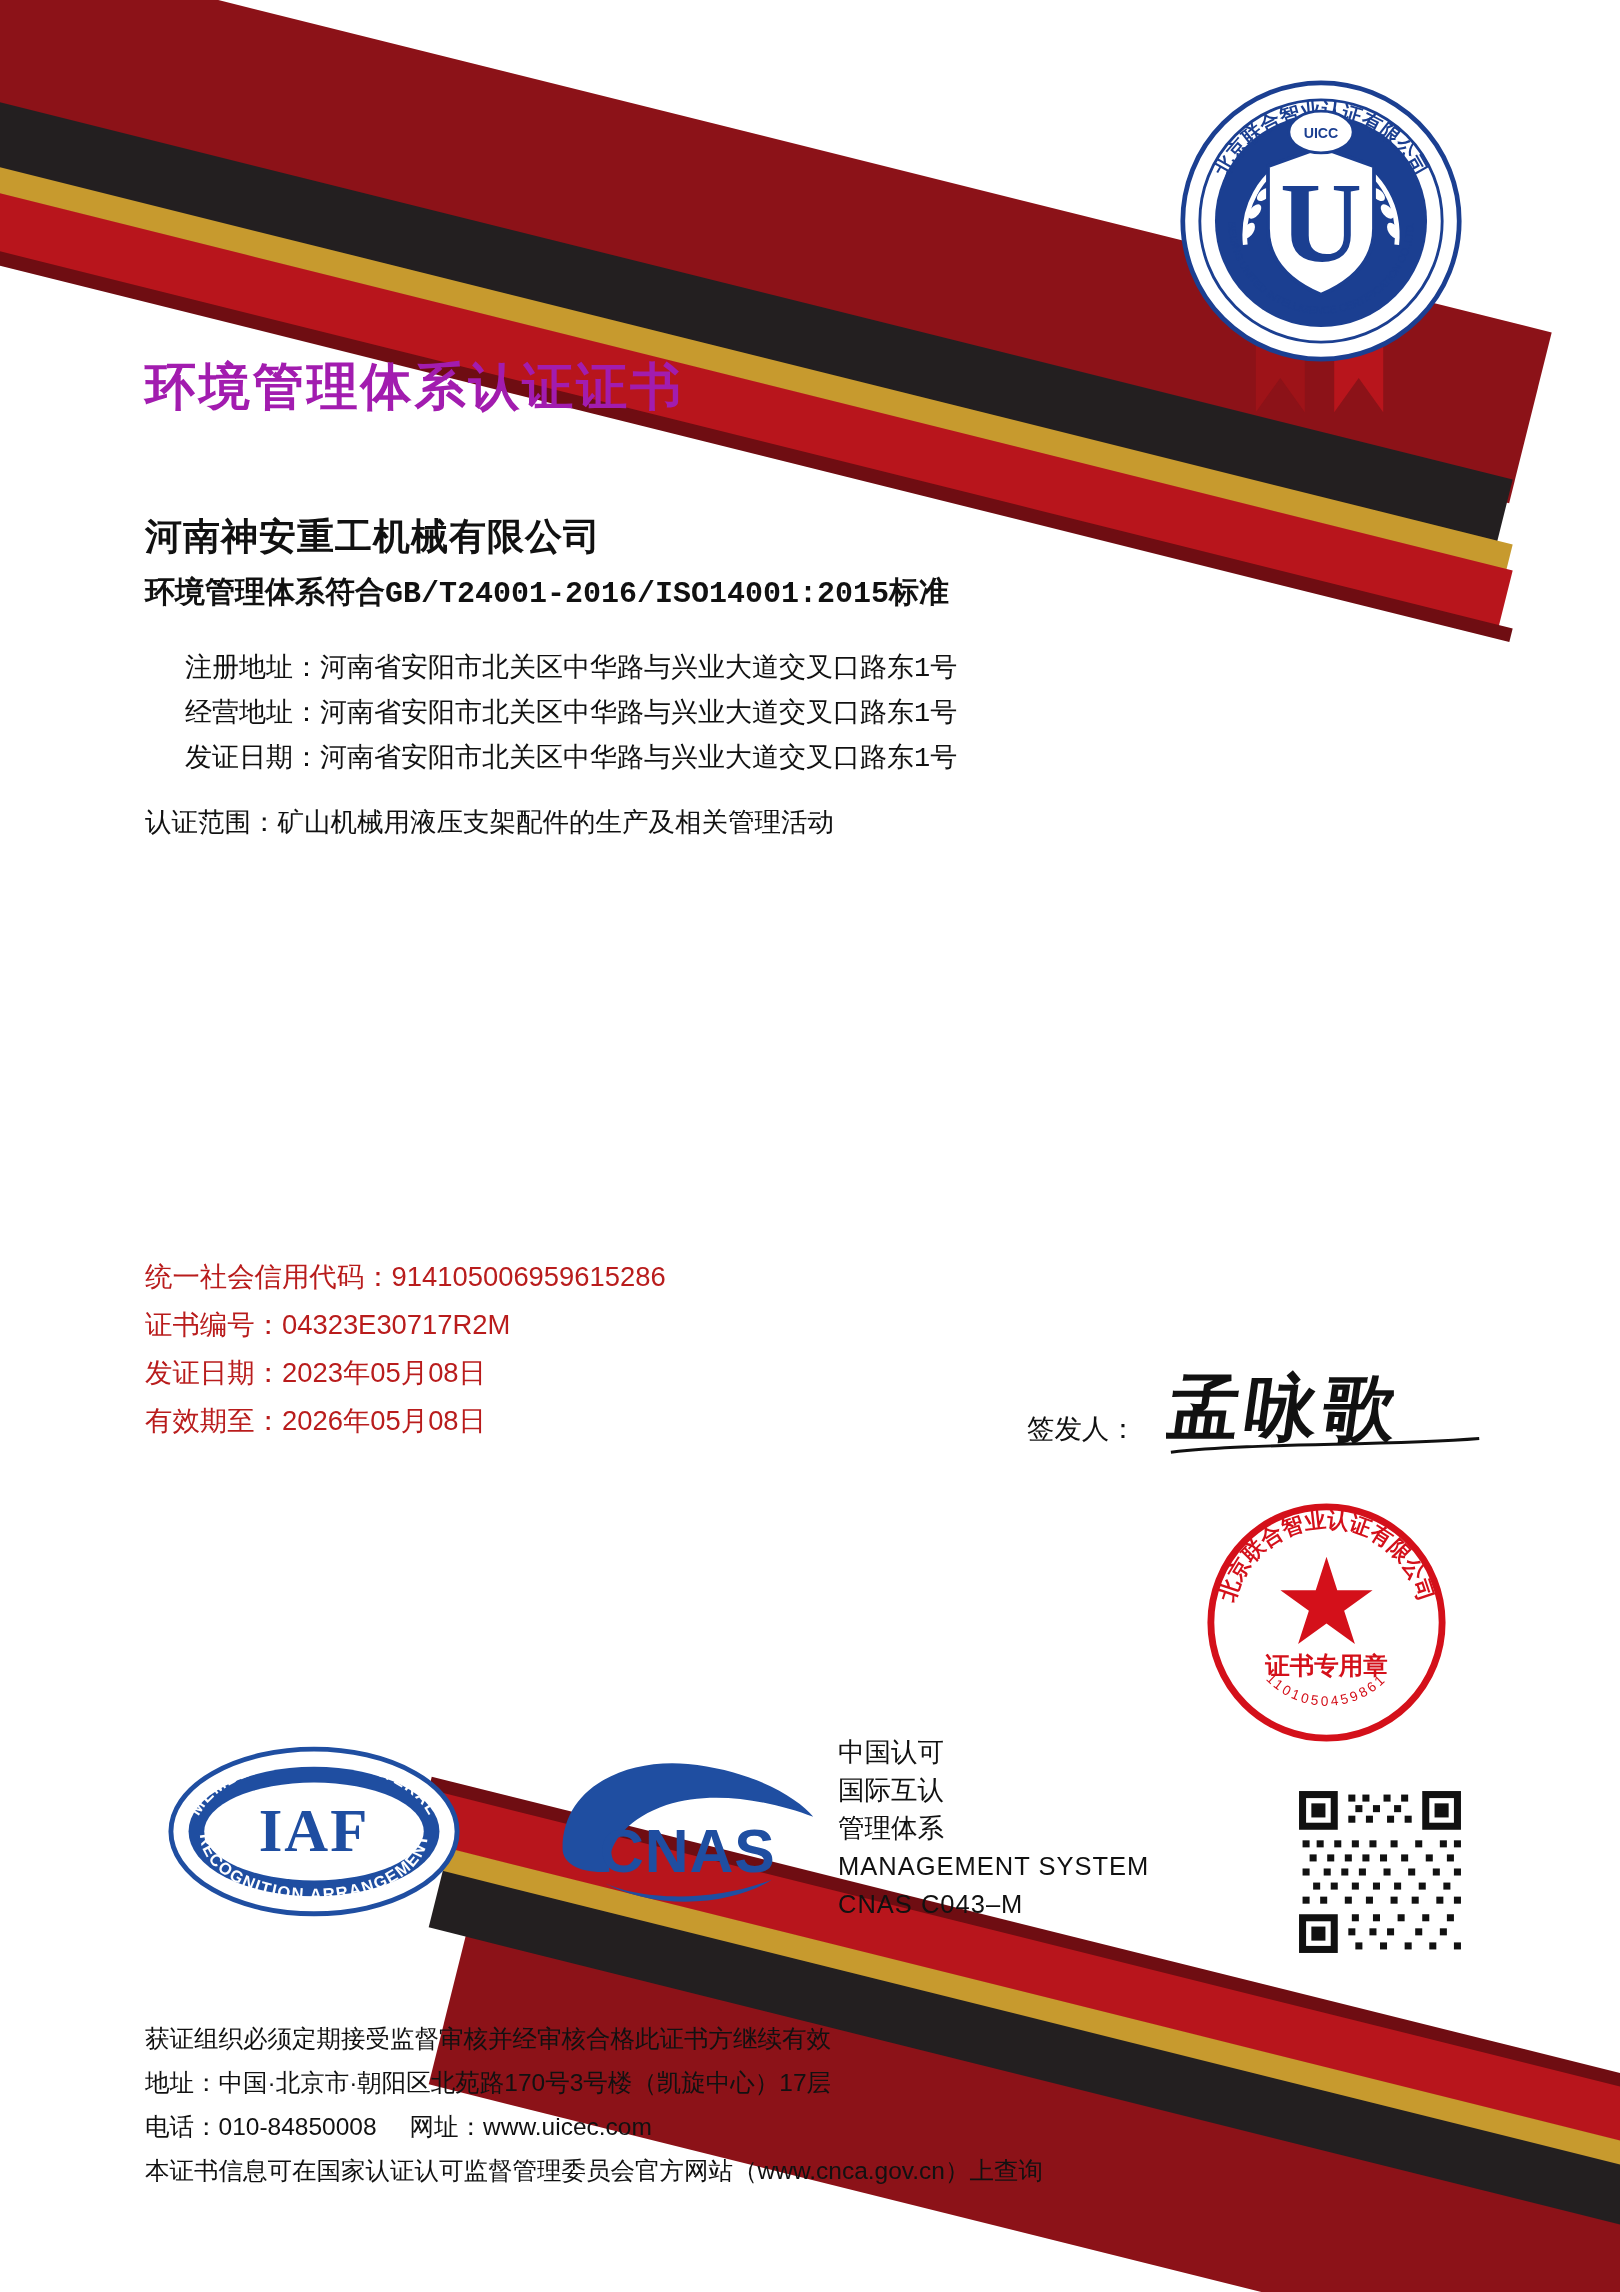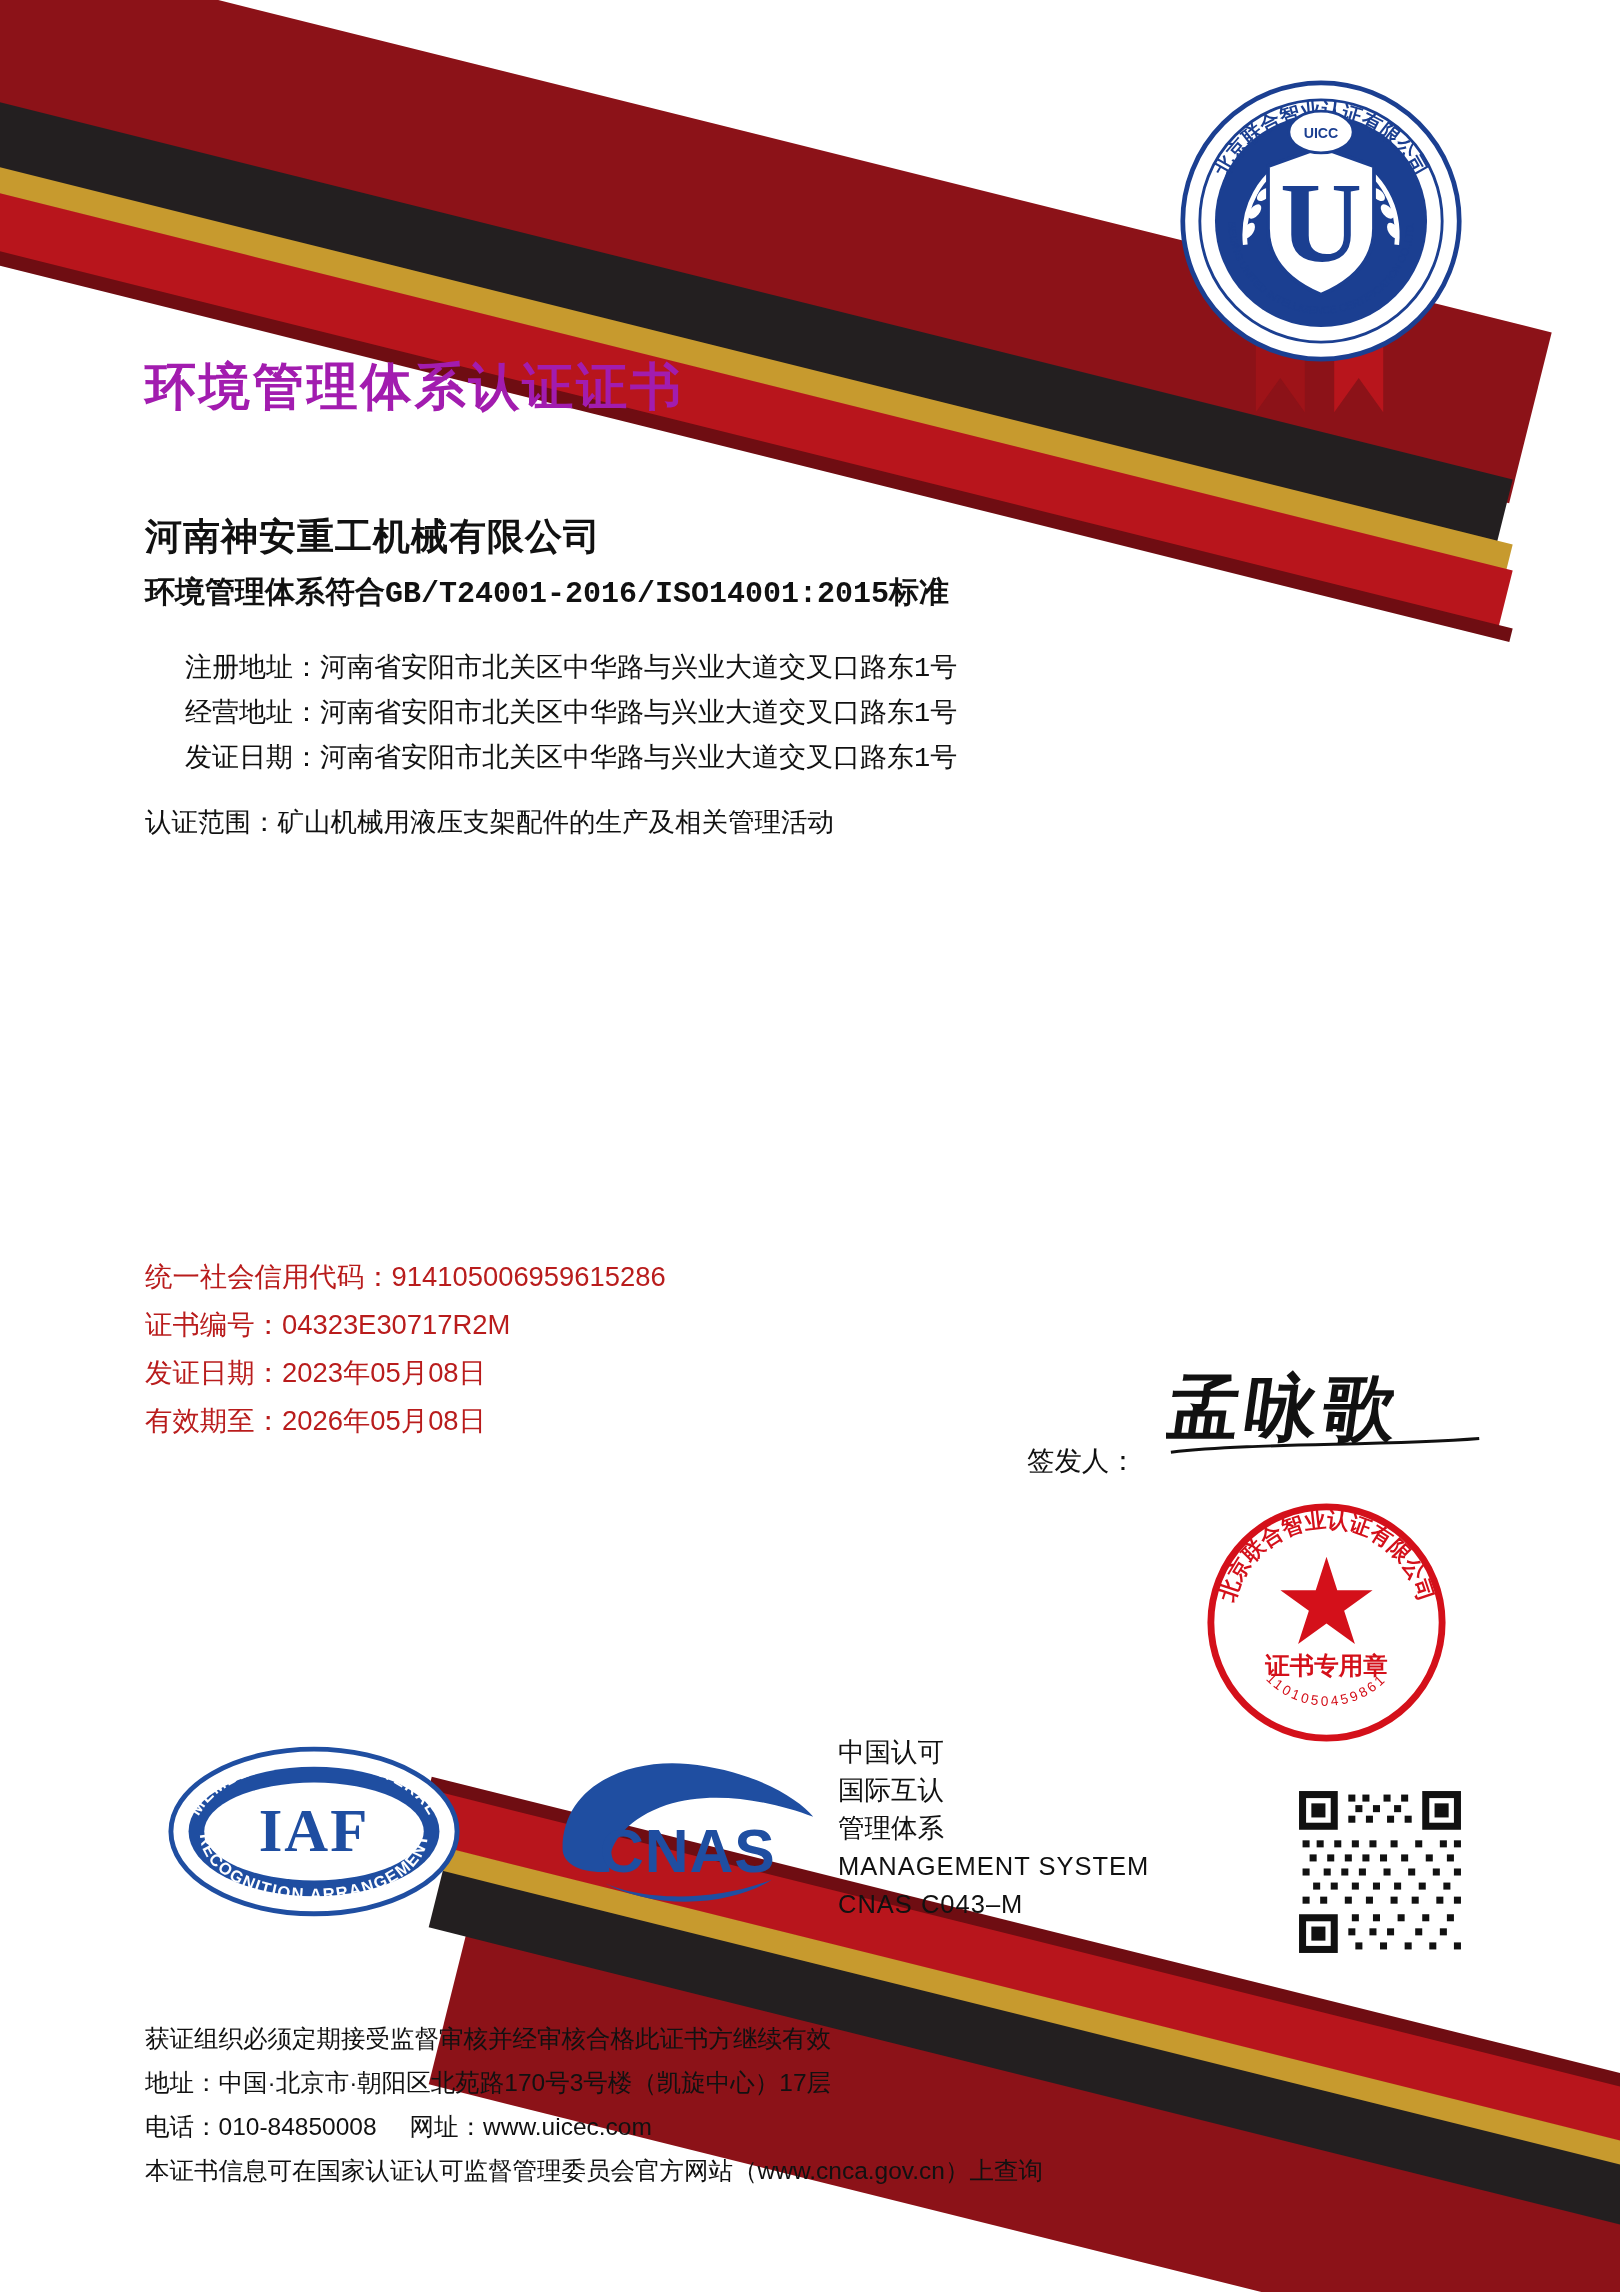--- a/index.html
+++ b/index.html
@@ -186,7 +186,7 @@
   }
   .issuer-label {
     position: absolute;
-    top: 1443px;
+    top: 1411px;
     left: 1027px;
     font-size: 27.4px;
     color: #111;

